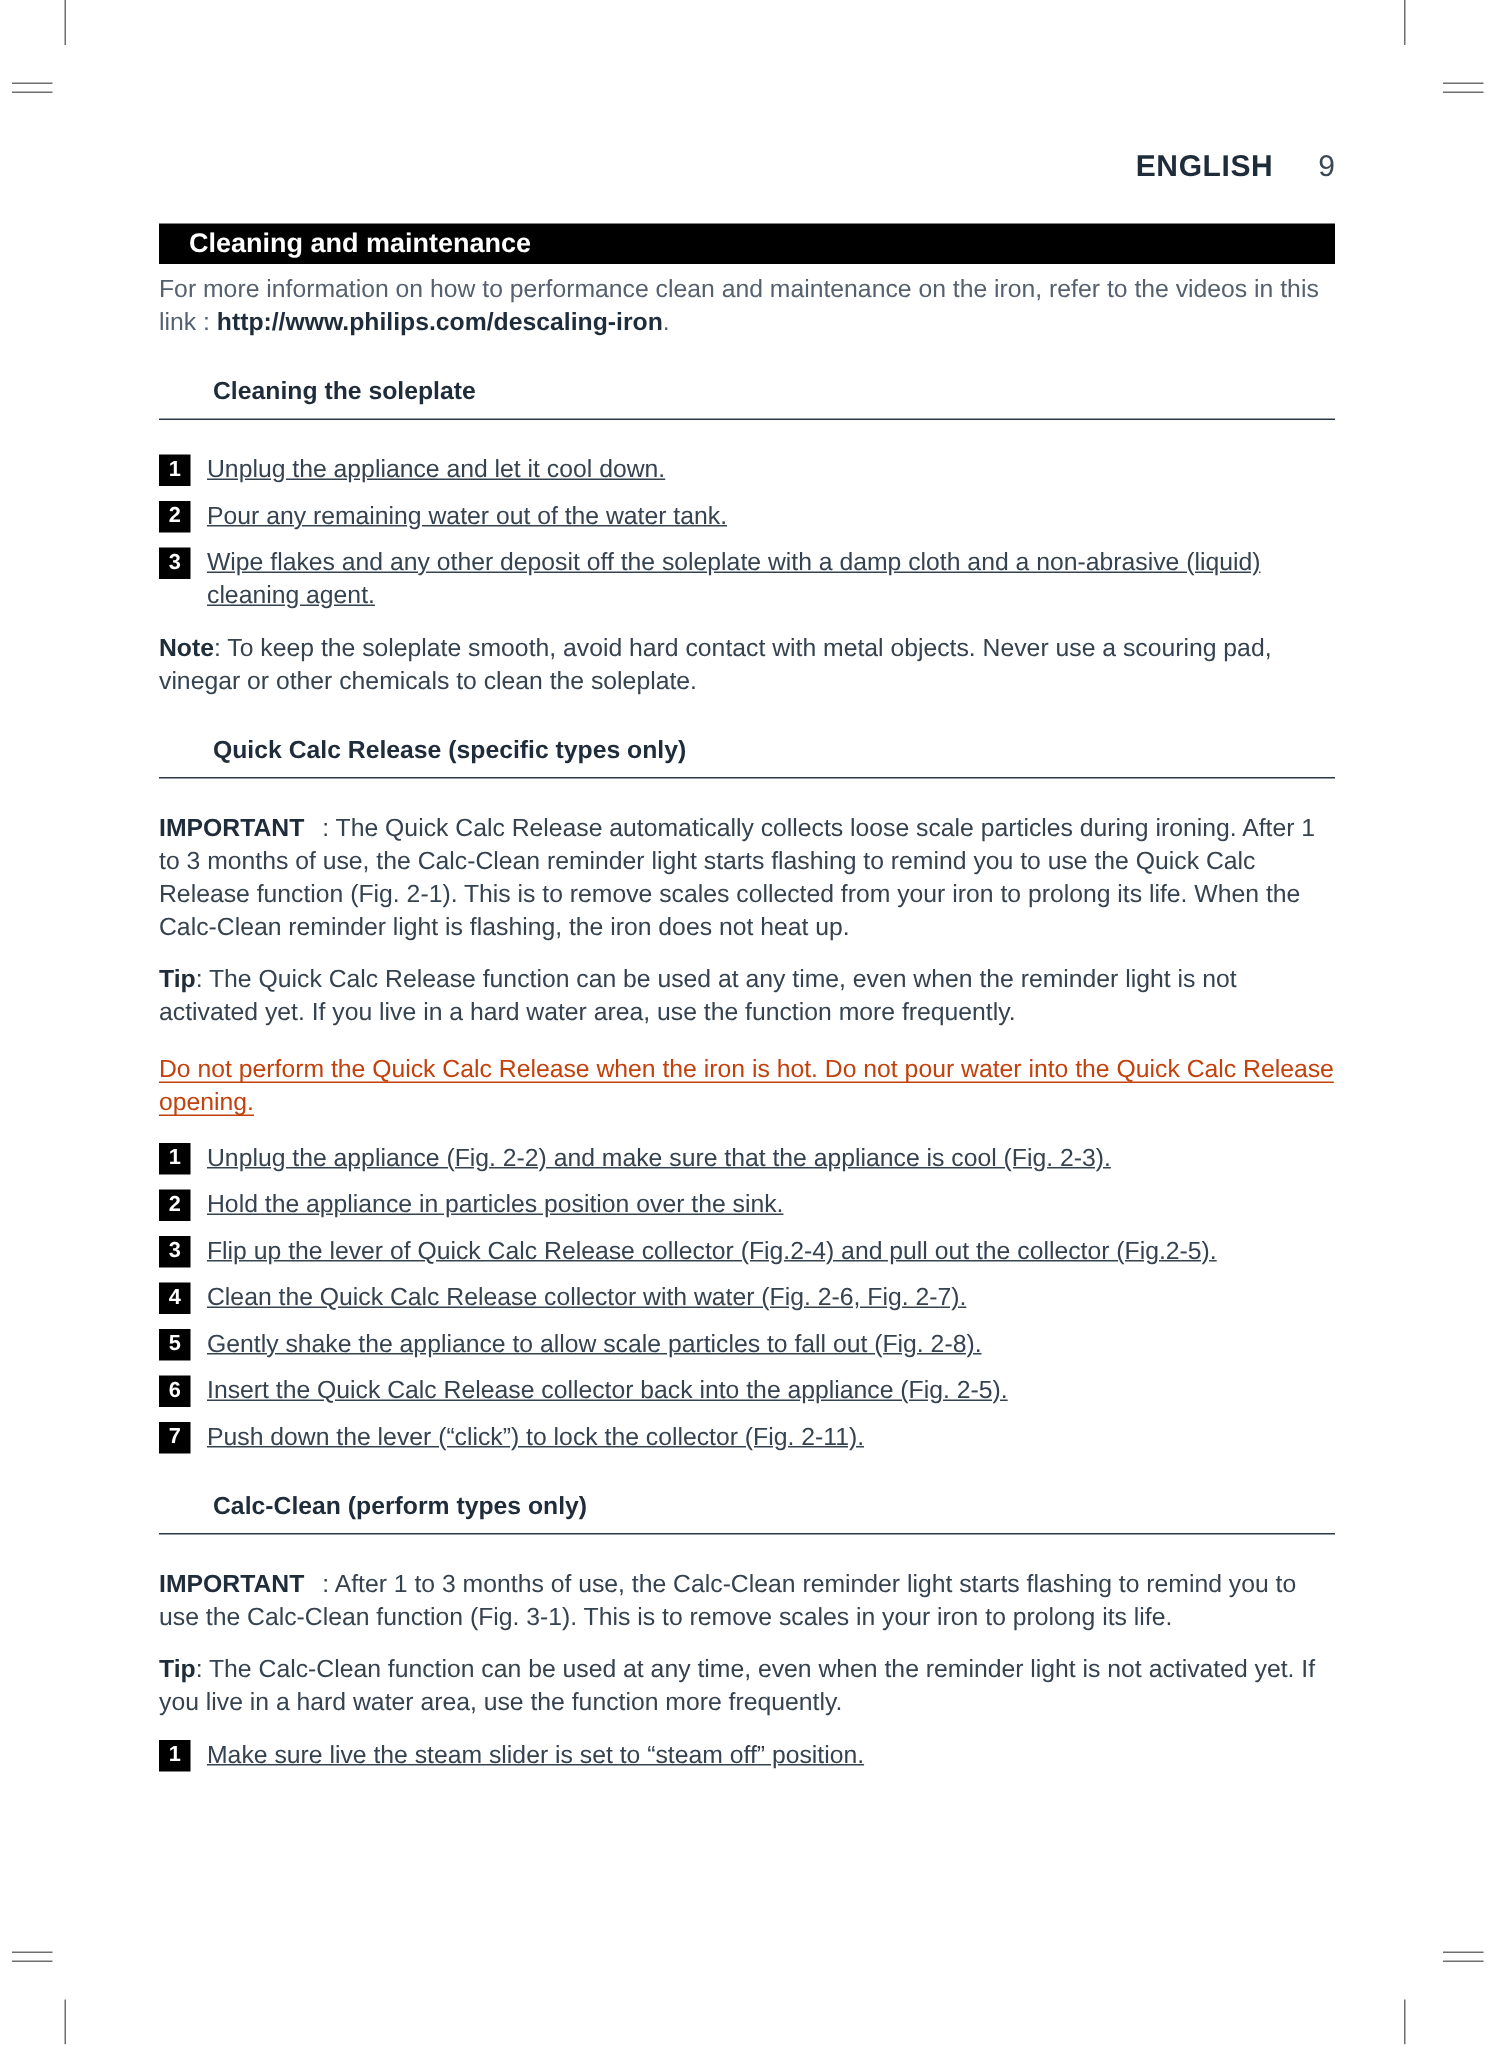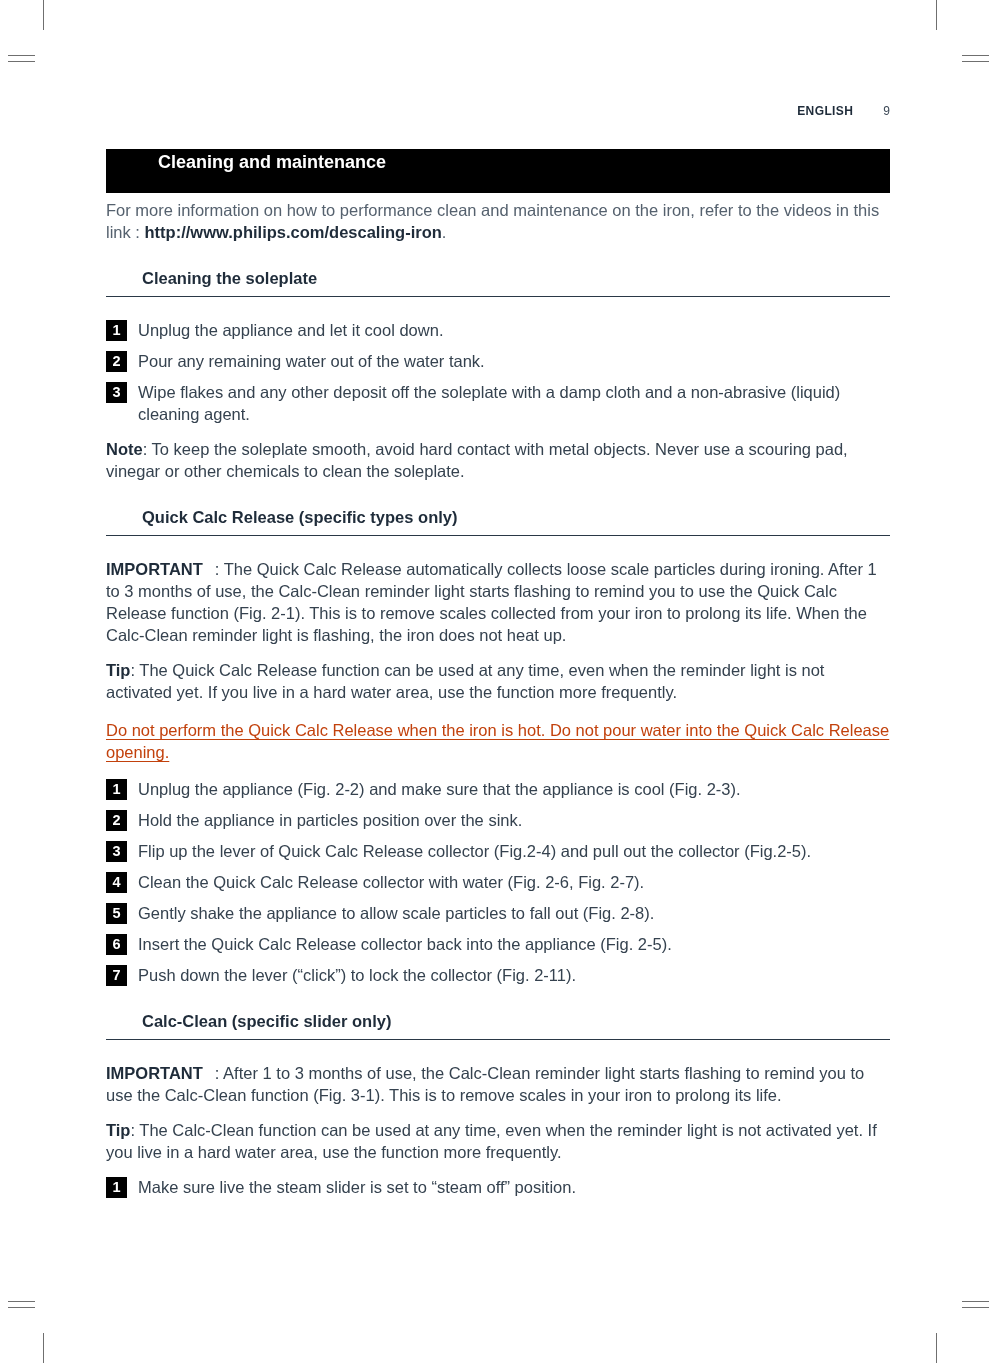--- a/index.html
+++ b/index.html
@@ -32,7 +32,7 @@
   }
   .page-header {
     display:flex; justify-content:flex-end; align-items:center;
-    font-size:12px;
+    font-size:20px;
   }
   .lang { font-weight:bold; letter-spacing:0.4px; color:#1f2c3a; }
   .pageno { margin-left:30px; color:#3c4856; }

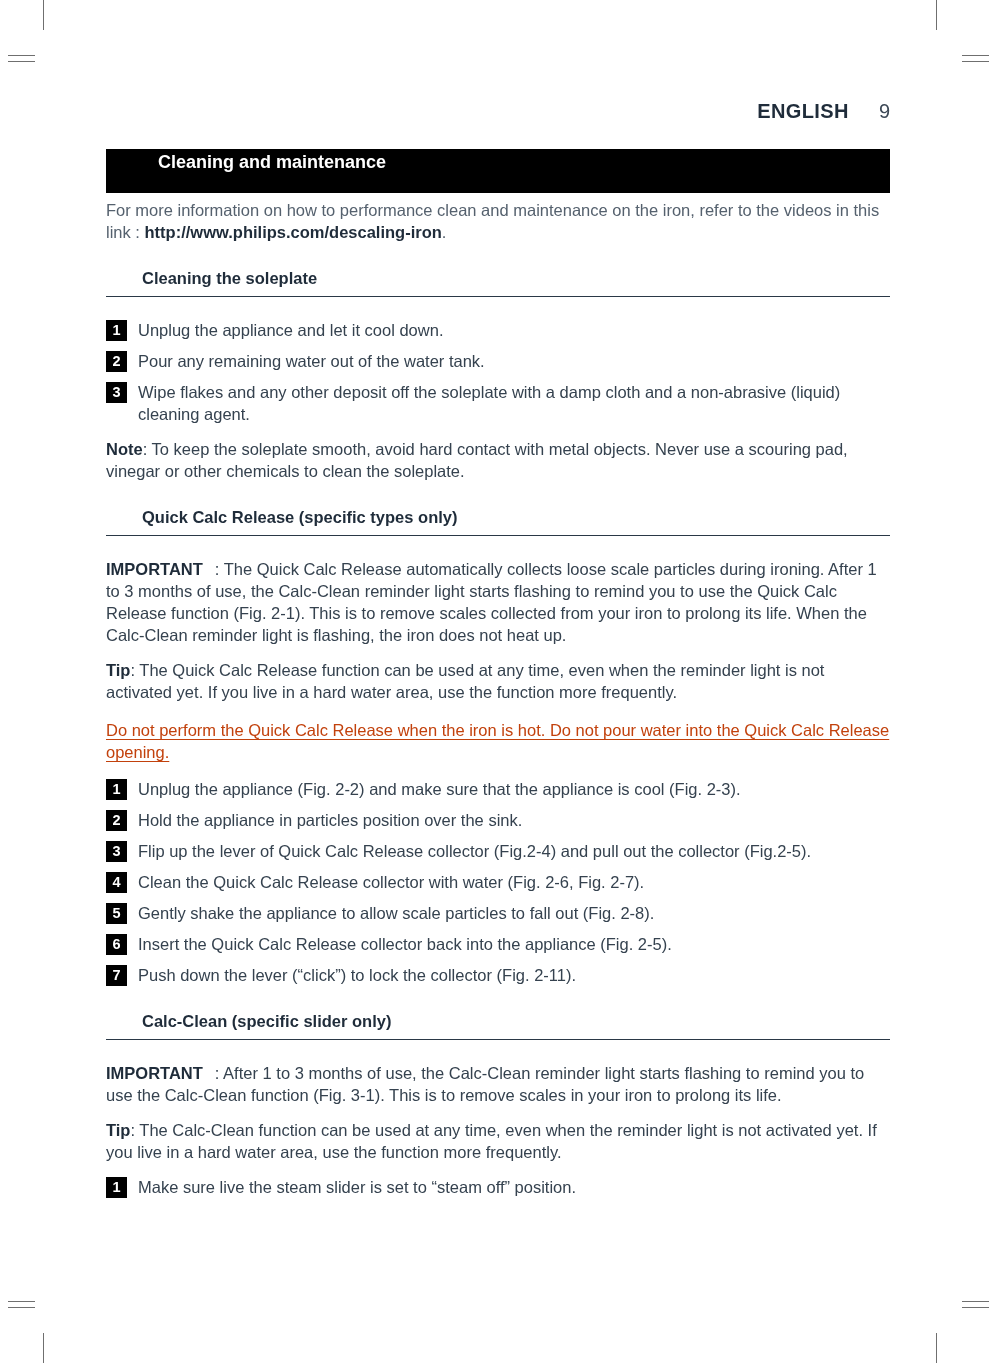--- a/index.html
+++ b/index.html
@@ -41,9 +41,9 @@
     margin-top:27px;
     background:#000000;
     color:#ffffff;
-    height:44px; line-height:27px;
+    height:27px; line-height:27px;
     font-size:18px; font-weight:bold;
-    padding-left:52px;
+    padding-left:20px;
   }
 
   .intro { margin-top:6px; color:#55616e; }

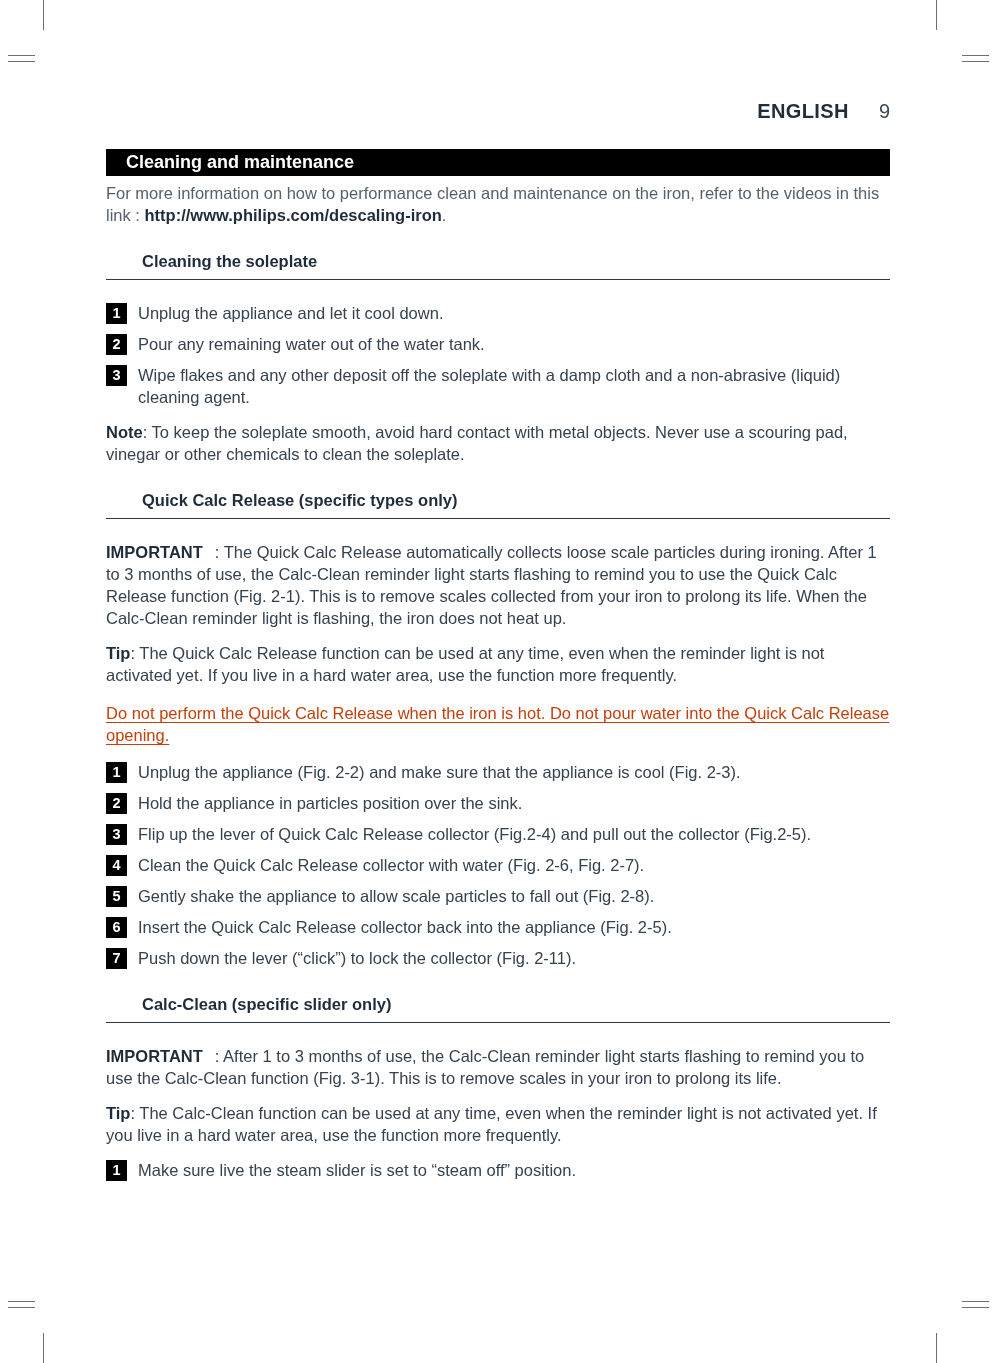--- a/index.html
+++ b/index.html
@@ -64,7 +64,7 @@
     text-align:center; line-height:21px;
     margin-right:11px; margin-top:1px;
   }
-  .step-text { flex:1; color:#35424f; }
+  .step-text { flex:1; color:#35424f;text-decoration:underline; }
 
   .para { margin:13px 0; color:#35424f; }
   .para .label { font-weight:bold; color:#1f2c3a; }

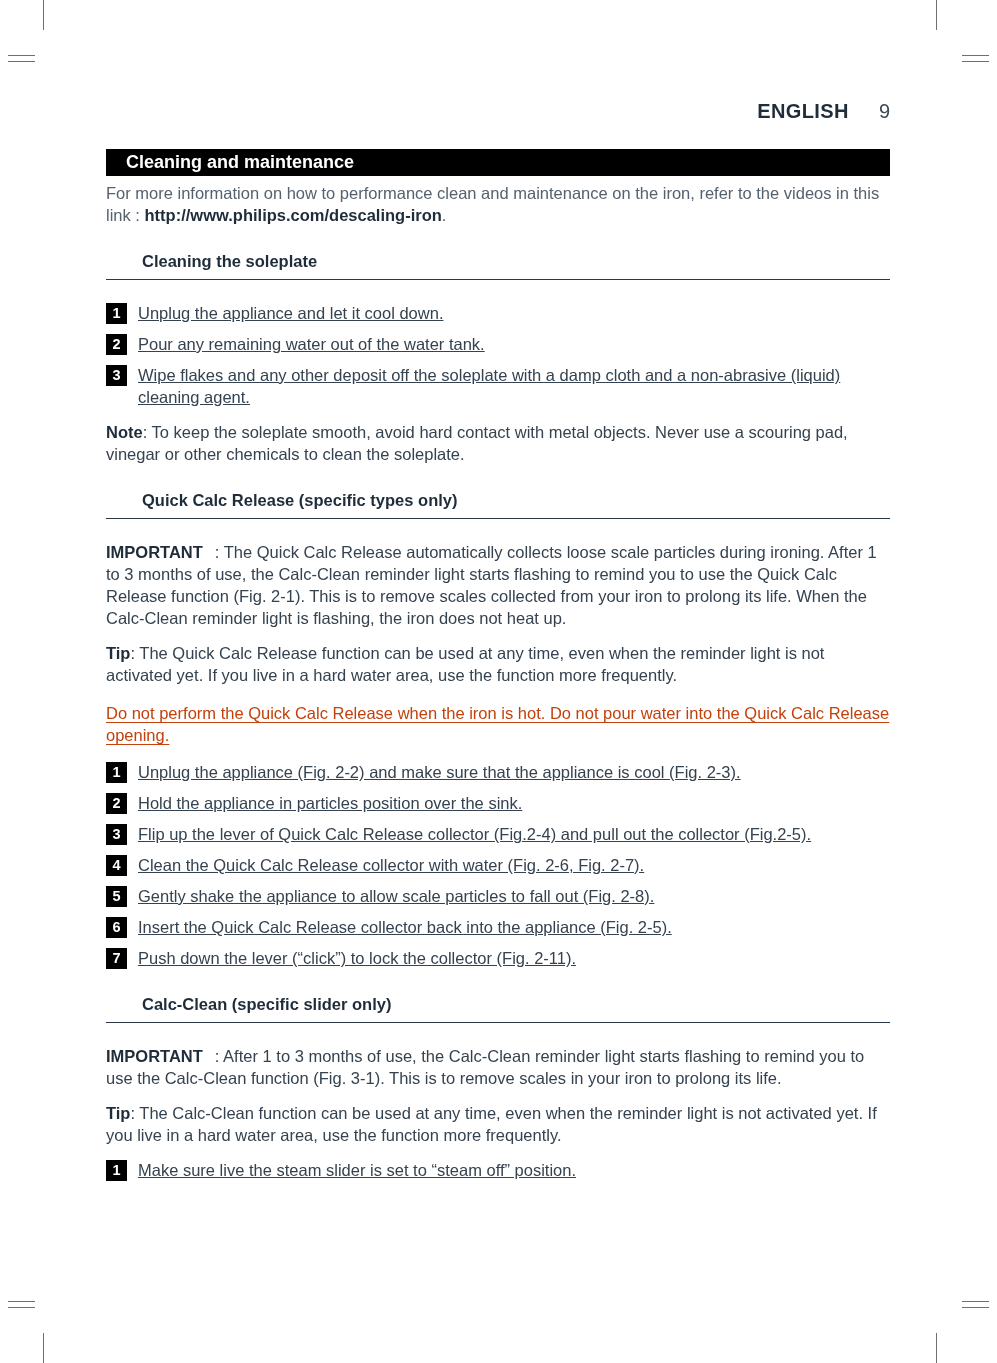--- a/index.html
+++ b/index.html
@@ -169,7 +169,7 @@
     <span class="step-text">Push down the lever (“click”) to lock the collector (Fig. 2-11).</span>
   </div>
 
-  <h2 class="section-heading">Calc-Clean (specific slider only)</h2>
+  <h2 class="section-heading">Calc-Clean (perform types only)</h2>
 
   <p class="para important">
     <span class="label">IMPORTANT</span><span class="body-text">: After 1 to 3 months of use, the Calc-Clean reminder light starts flashing to remind you to use the Calc-Clean function (Fig. 3-1). This is to remove scales in your iron to prolong its life.</span>

